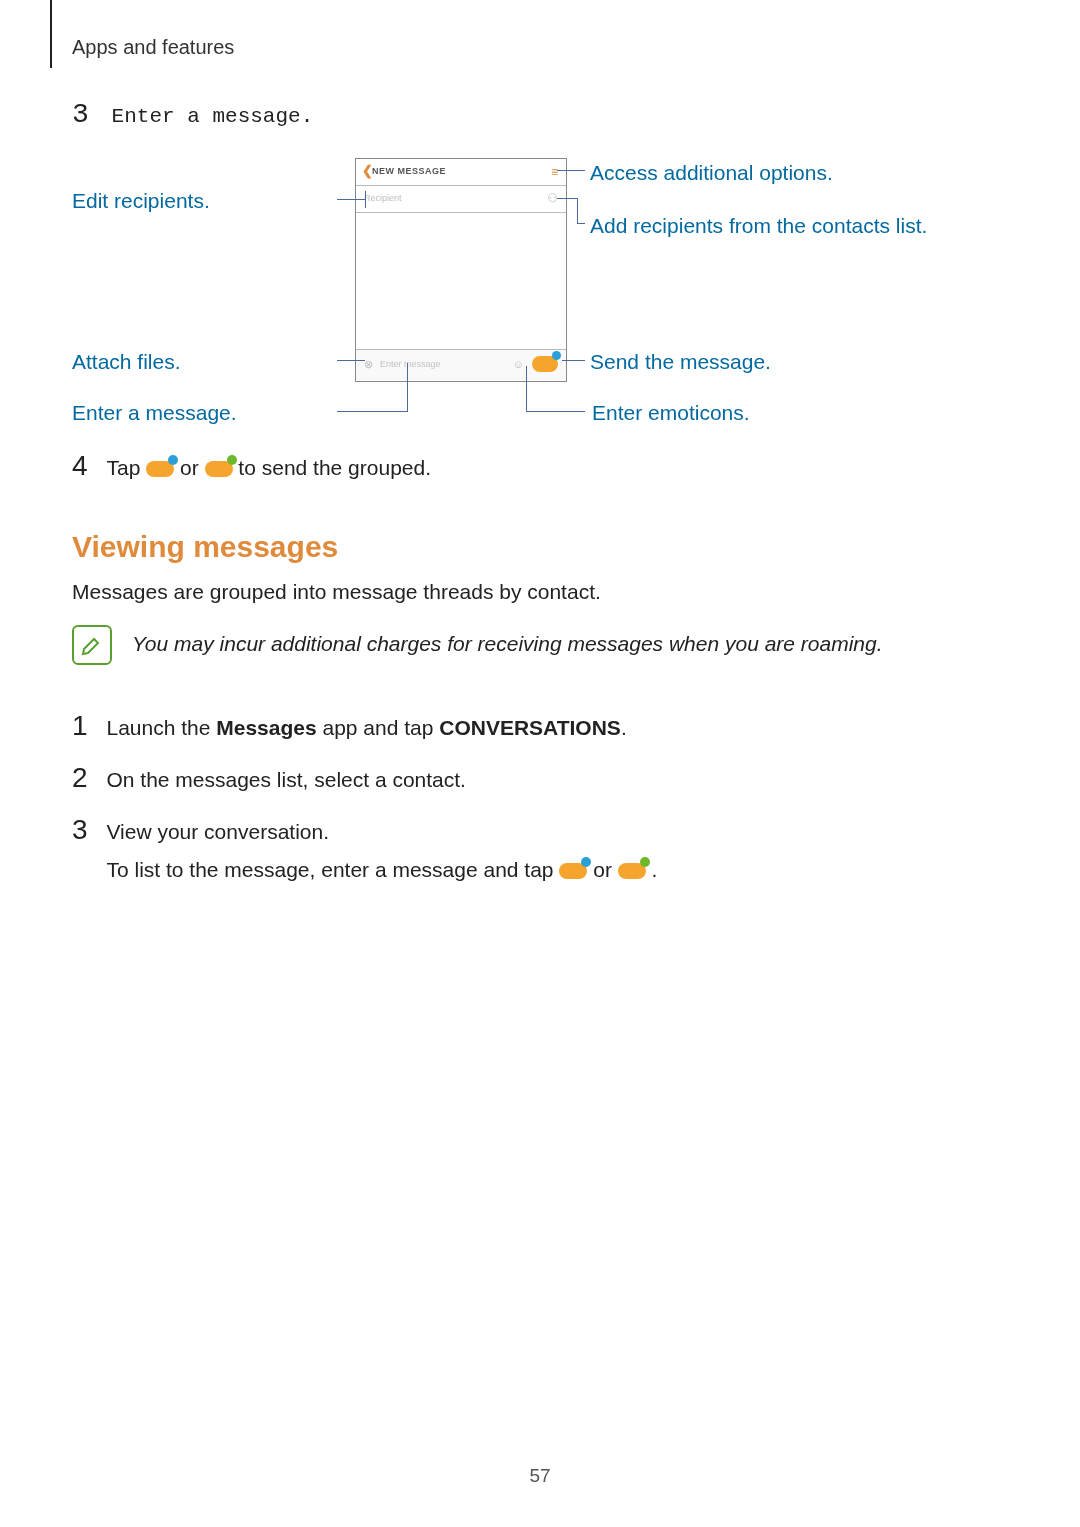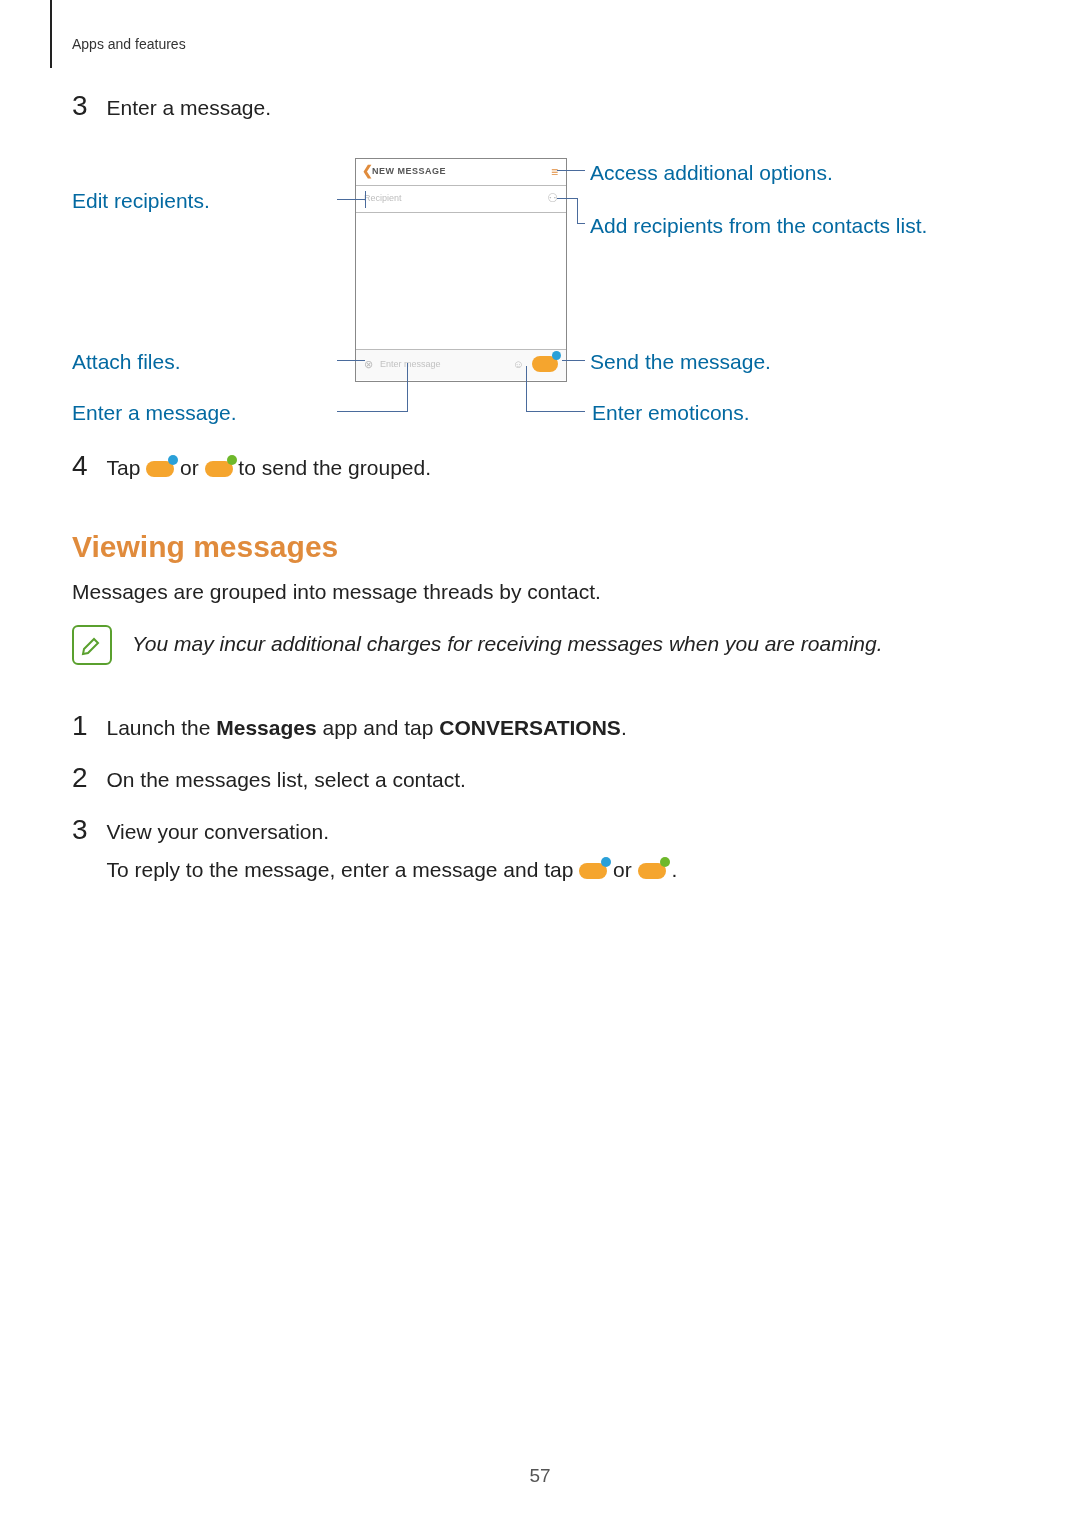--- a/index.html
+++ b/index.html
@@ -28,7 +28,7 @@
     position: absolute;
     left: 72px;
     top: 36px;
-    font-size: 14px;
+    font-size: 20px;
     color: #333;
   }
 

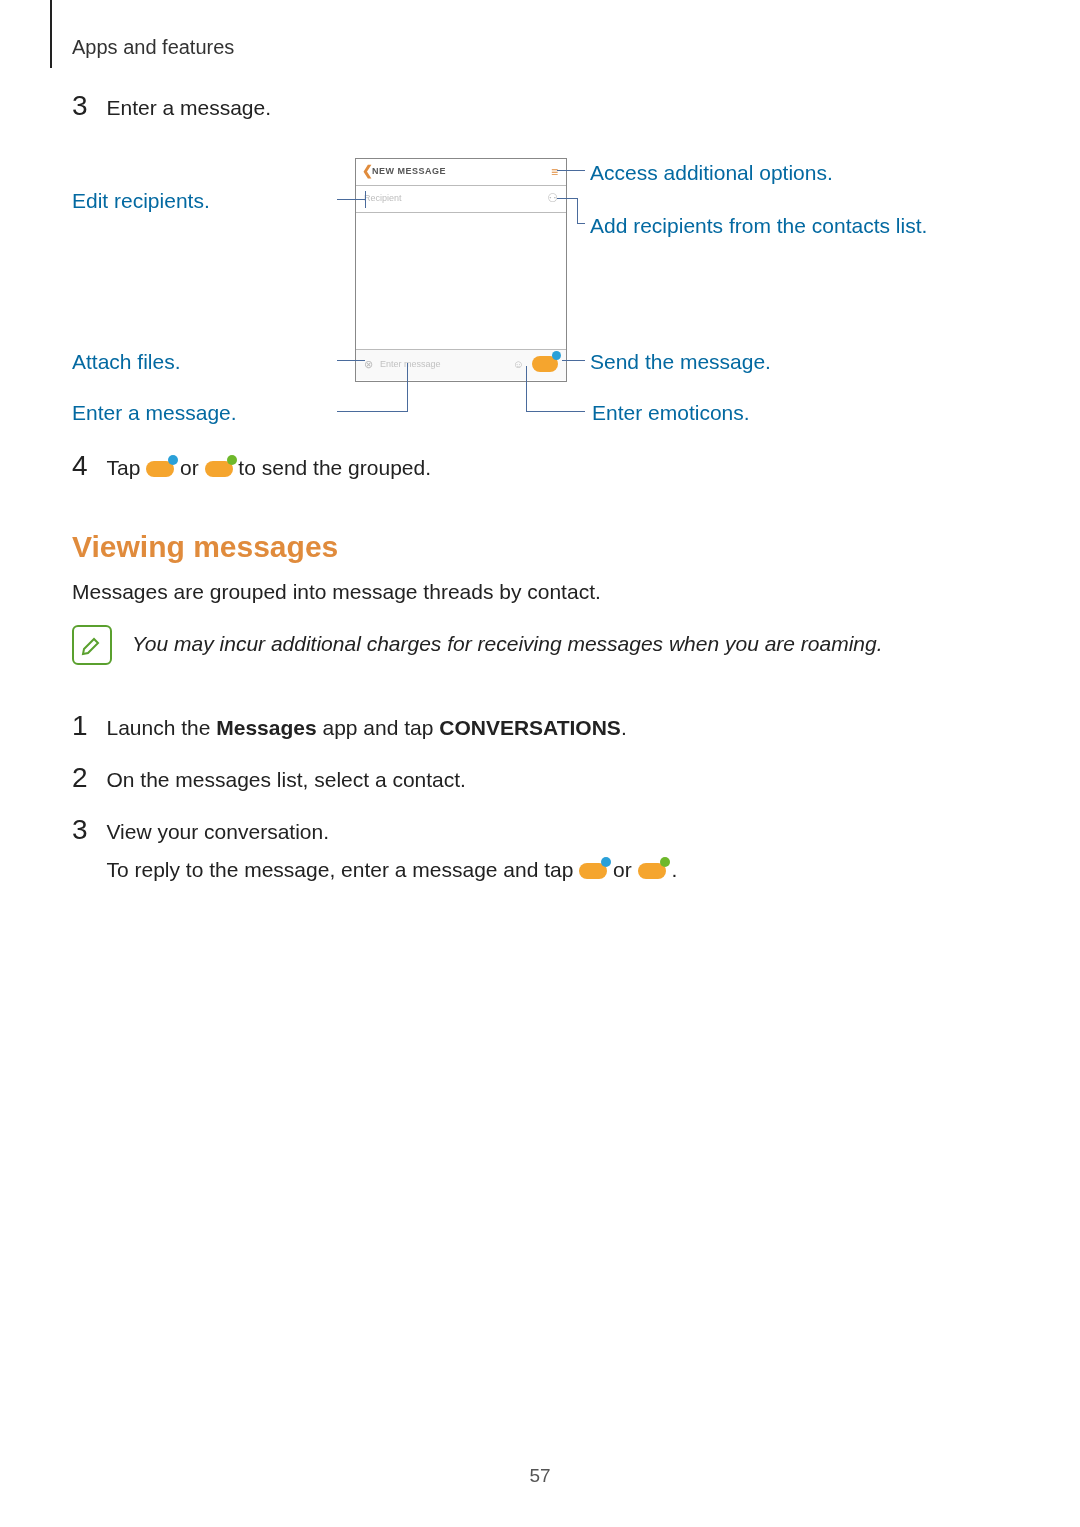--- a/index.html
+++ b/index.html
@@ -210,7 +210,7 @@
   <div class="side-rule"></div>
   <div class="header-title">Apps and features</div>
 
-  <div class="step-block" style="top:90px;">
+  <div class="step-block" style="top:99px;font-family:Liberation Mono, monospace;">
     <span class="step-num">3</span>
     <span class="step-text">Enter a message.</span>
   </div>

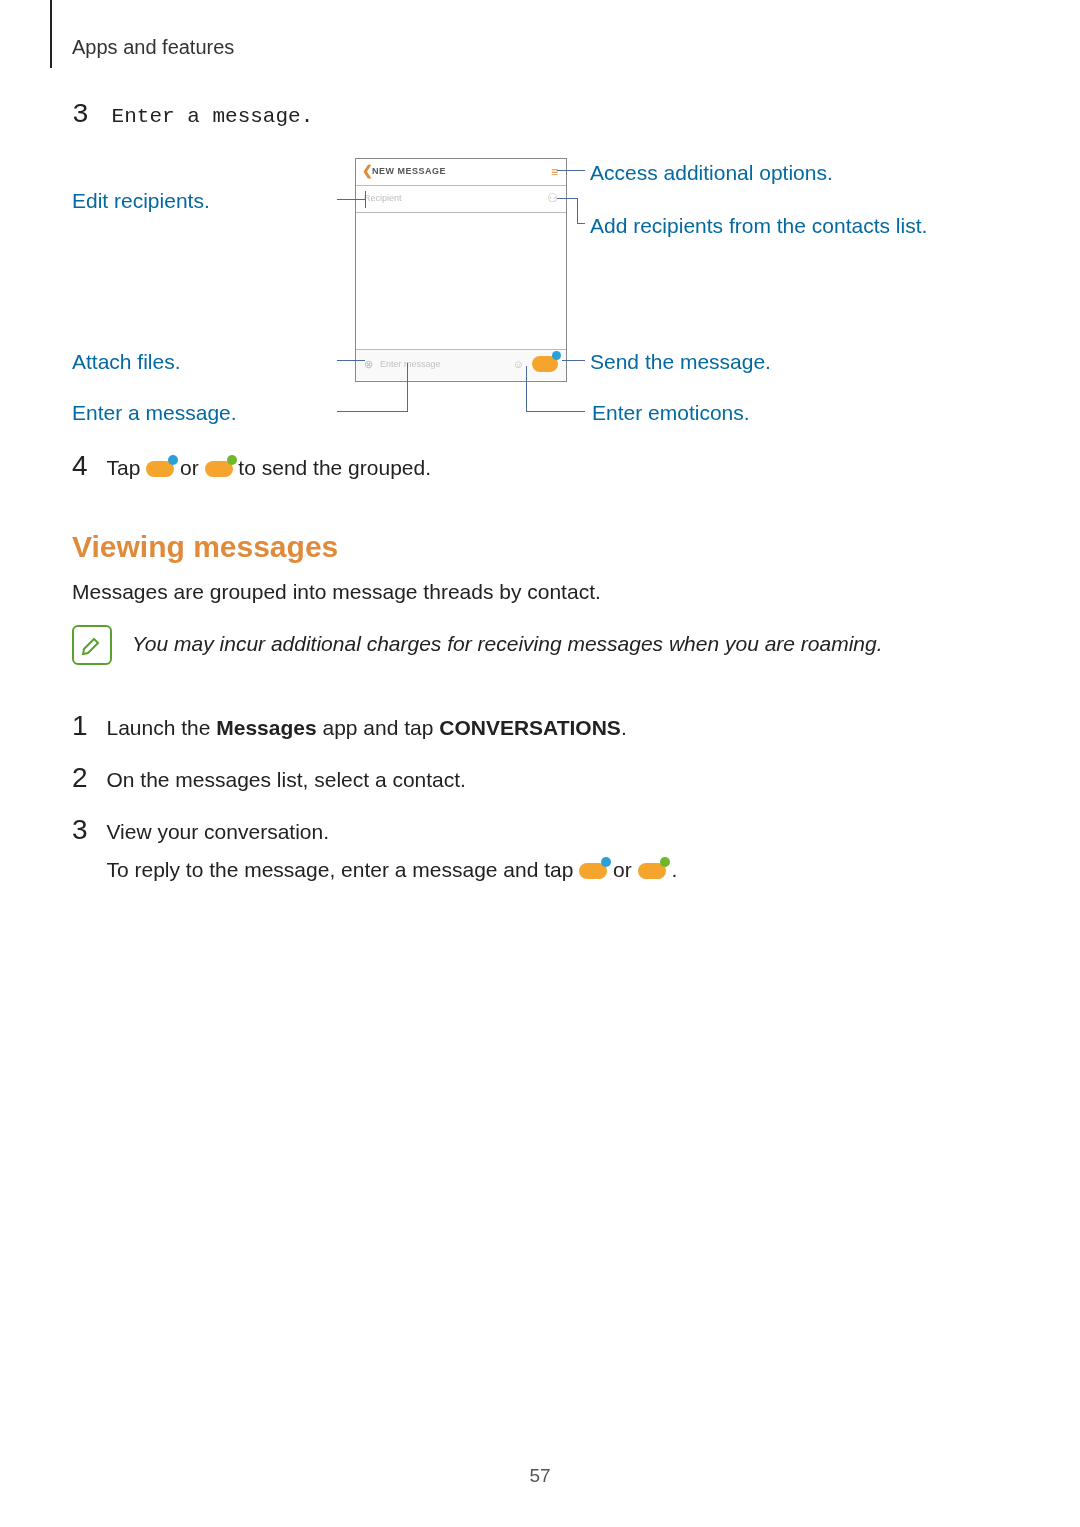--- a/index.html
+++ b/index.html
@@ -302,7 +302,7 @@
     <span class="step-text">
       <span>View your conversation.</span>
       <div class="sub">
-        <span>To reply to the message, enter a message and tap </span>
+        <span>To list to the message, enter a message and tap </span>
         <span class="send-pill sim1"></span>
         <span> or </span>
         <span class="send-pill sim2"></span>

